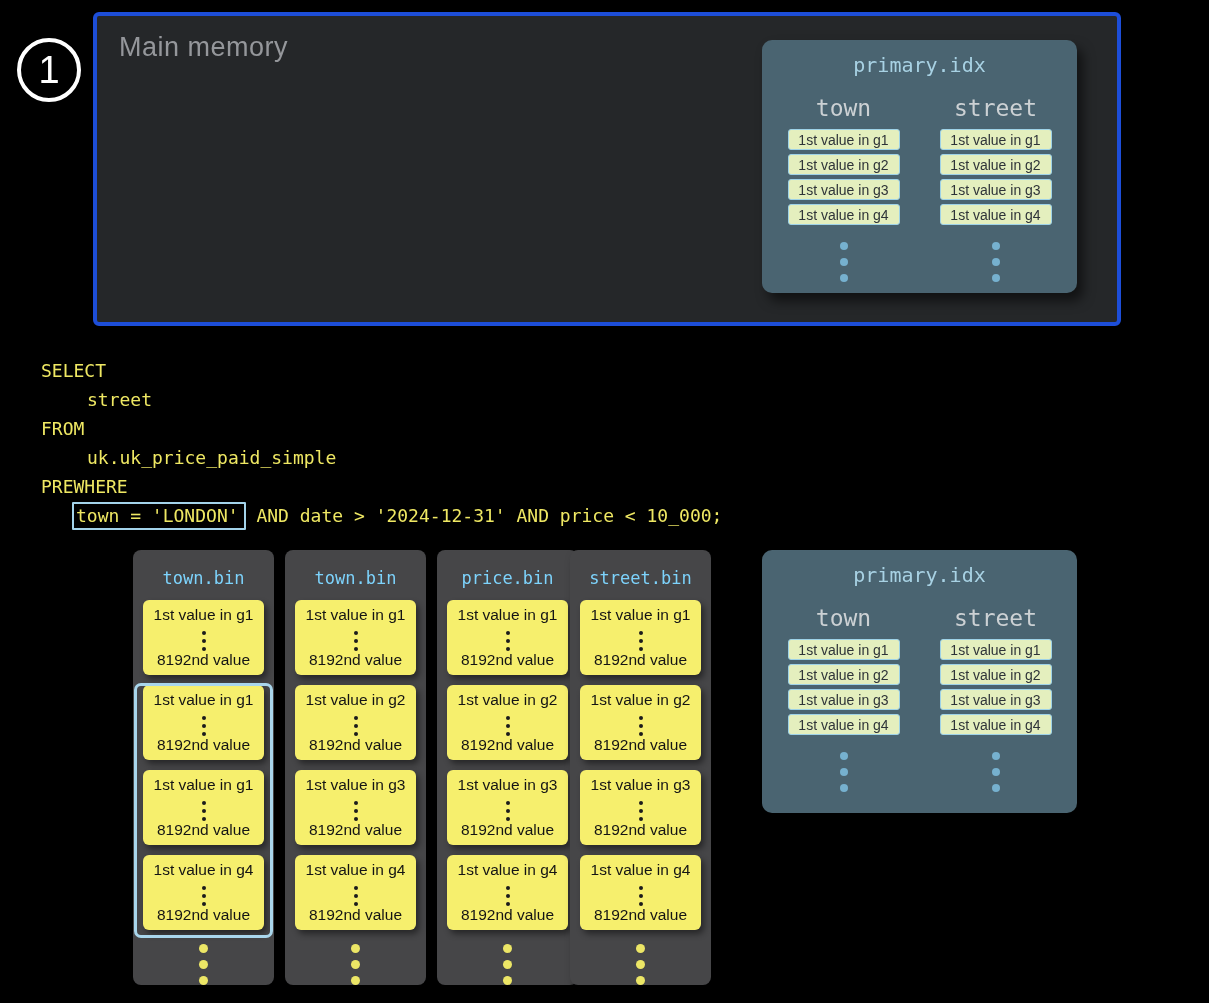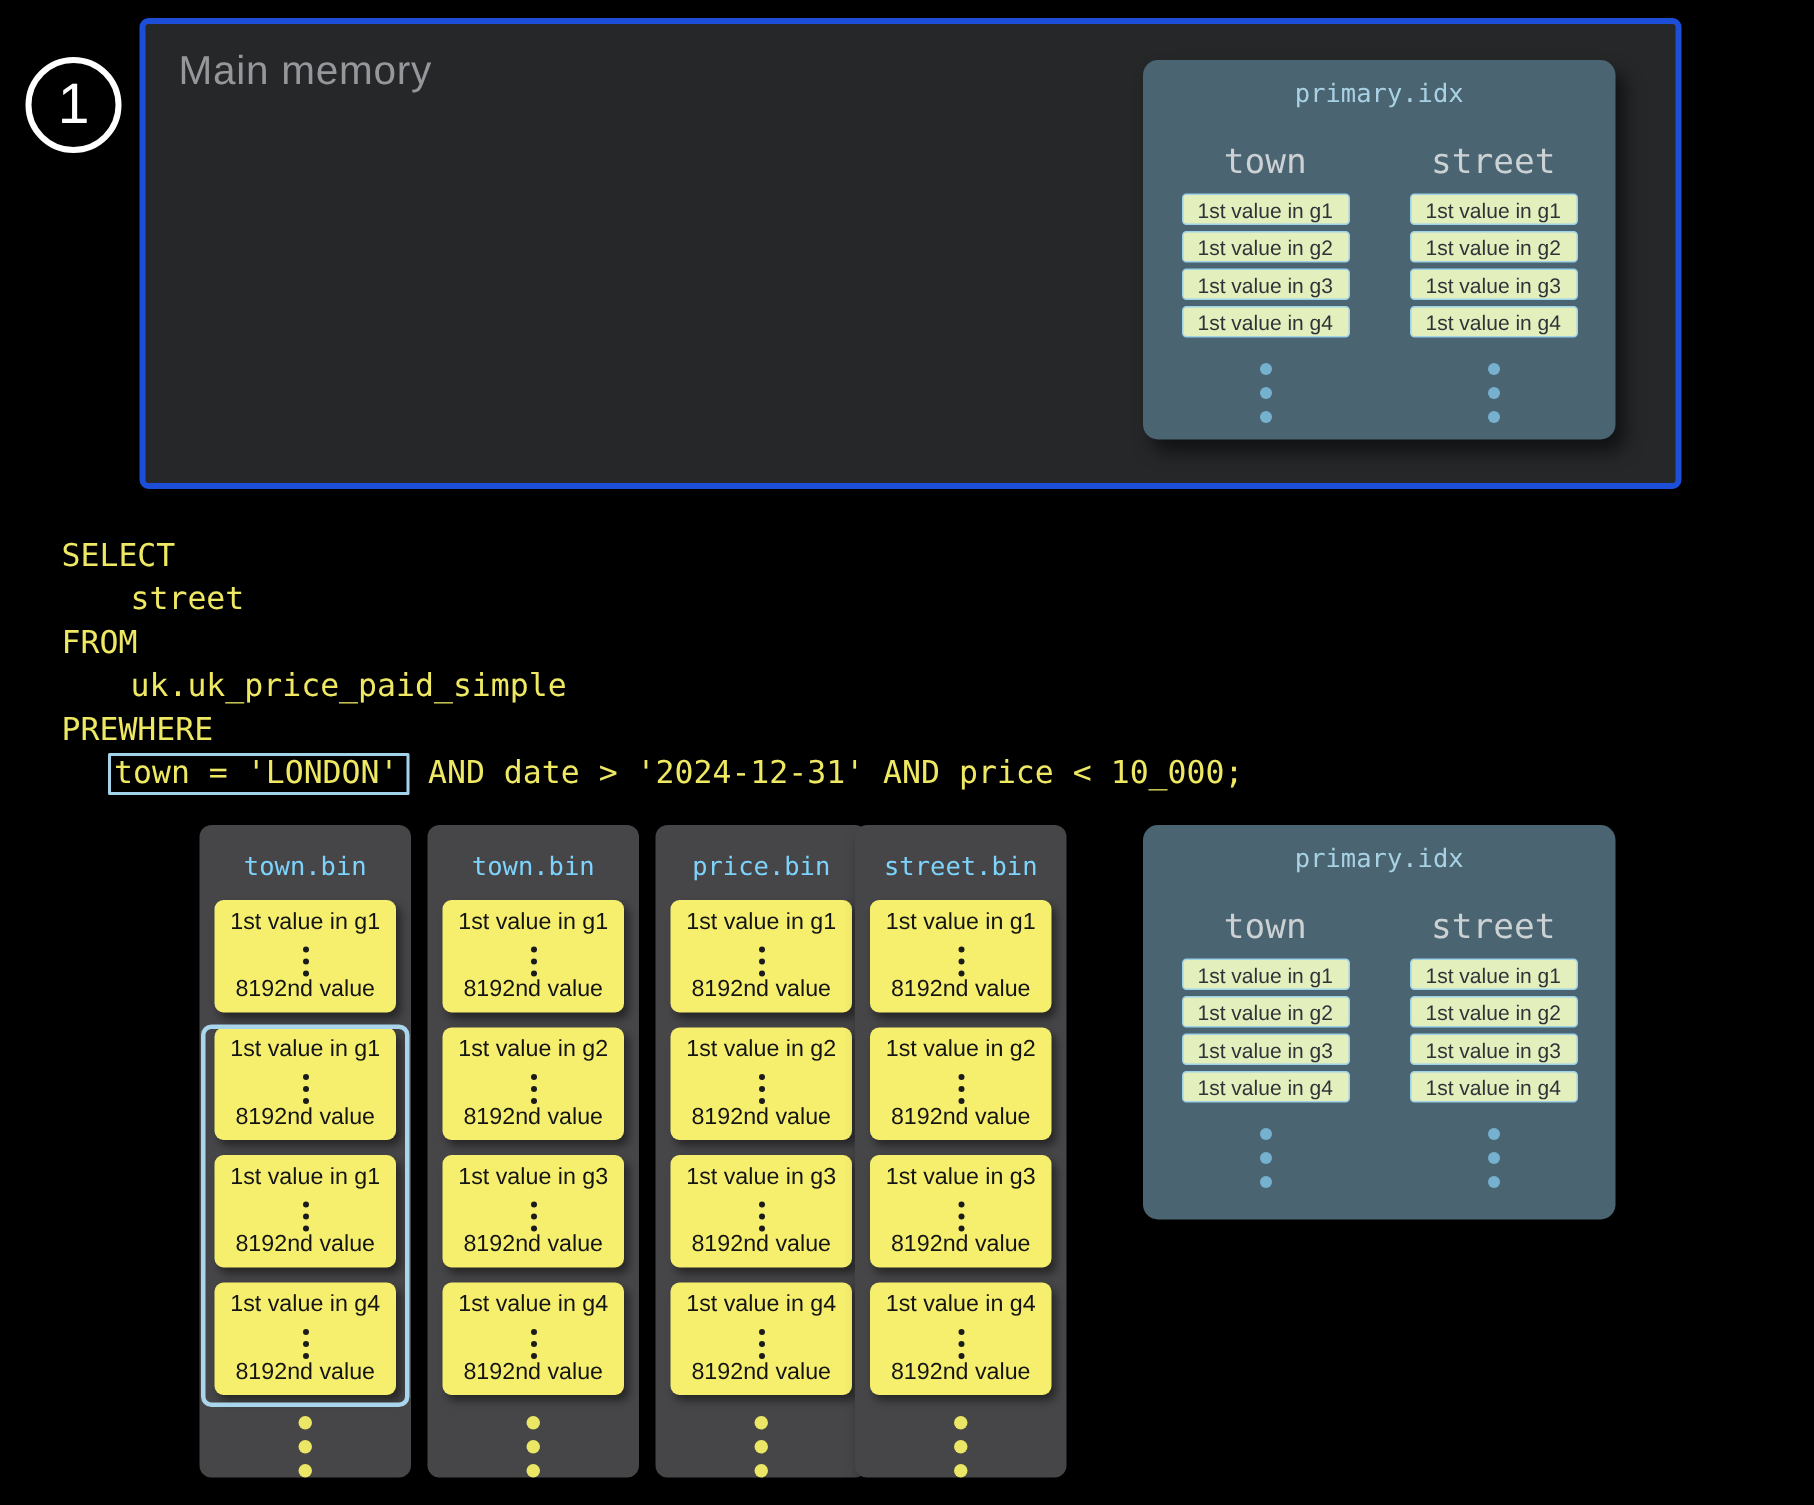--- a/index.html
+++ b/index.html
@@ -26,7 +26,7 @@
              box-shadow:6px 8px 12px rgba(0,0,0,.55);}
   .idx-top{top:40px;height:253px;}
   .idx-bottom{top:550px;height:263px;}
-  .idx-title{padding-top:13px;height:21px;text-align:center;font-size:17px;color:#a8d2e4;}
+  .idx-title{padding-top:13px;height:21px;text-align:center;font-size:20px;color:#a8d2e4;}
   .idx-cols{display:flex;justify-content:center;gap:28px;margin-top:21px;}
   .idx-col{width:124px;display:flex;flex-direction:column;align-items:center;}
   .idx-col-header{font-size:23px;color:#ccd1d4;height:20px;margin-bottom:14px;}

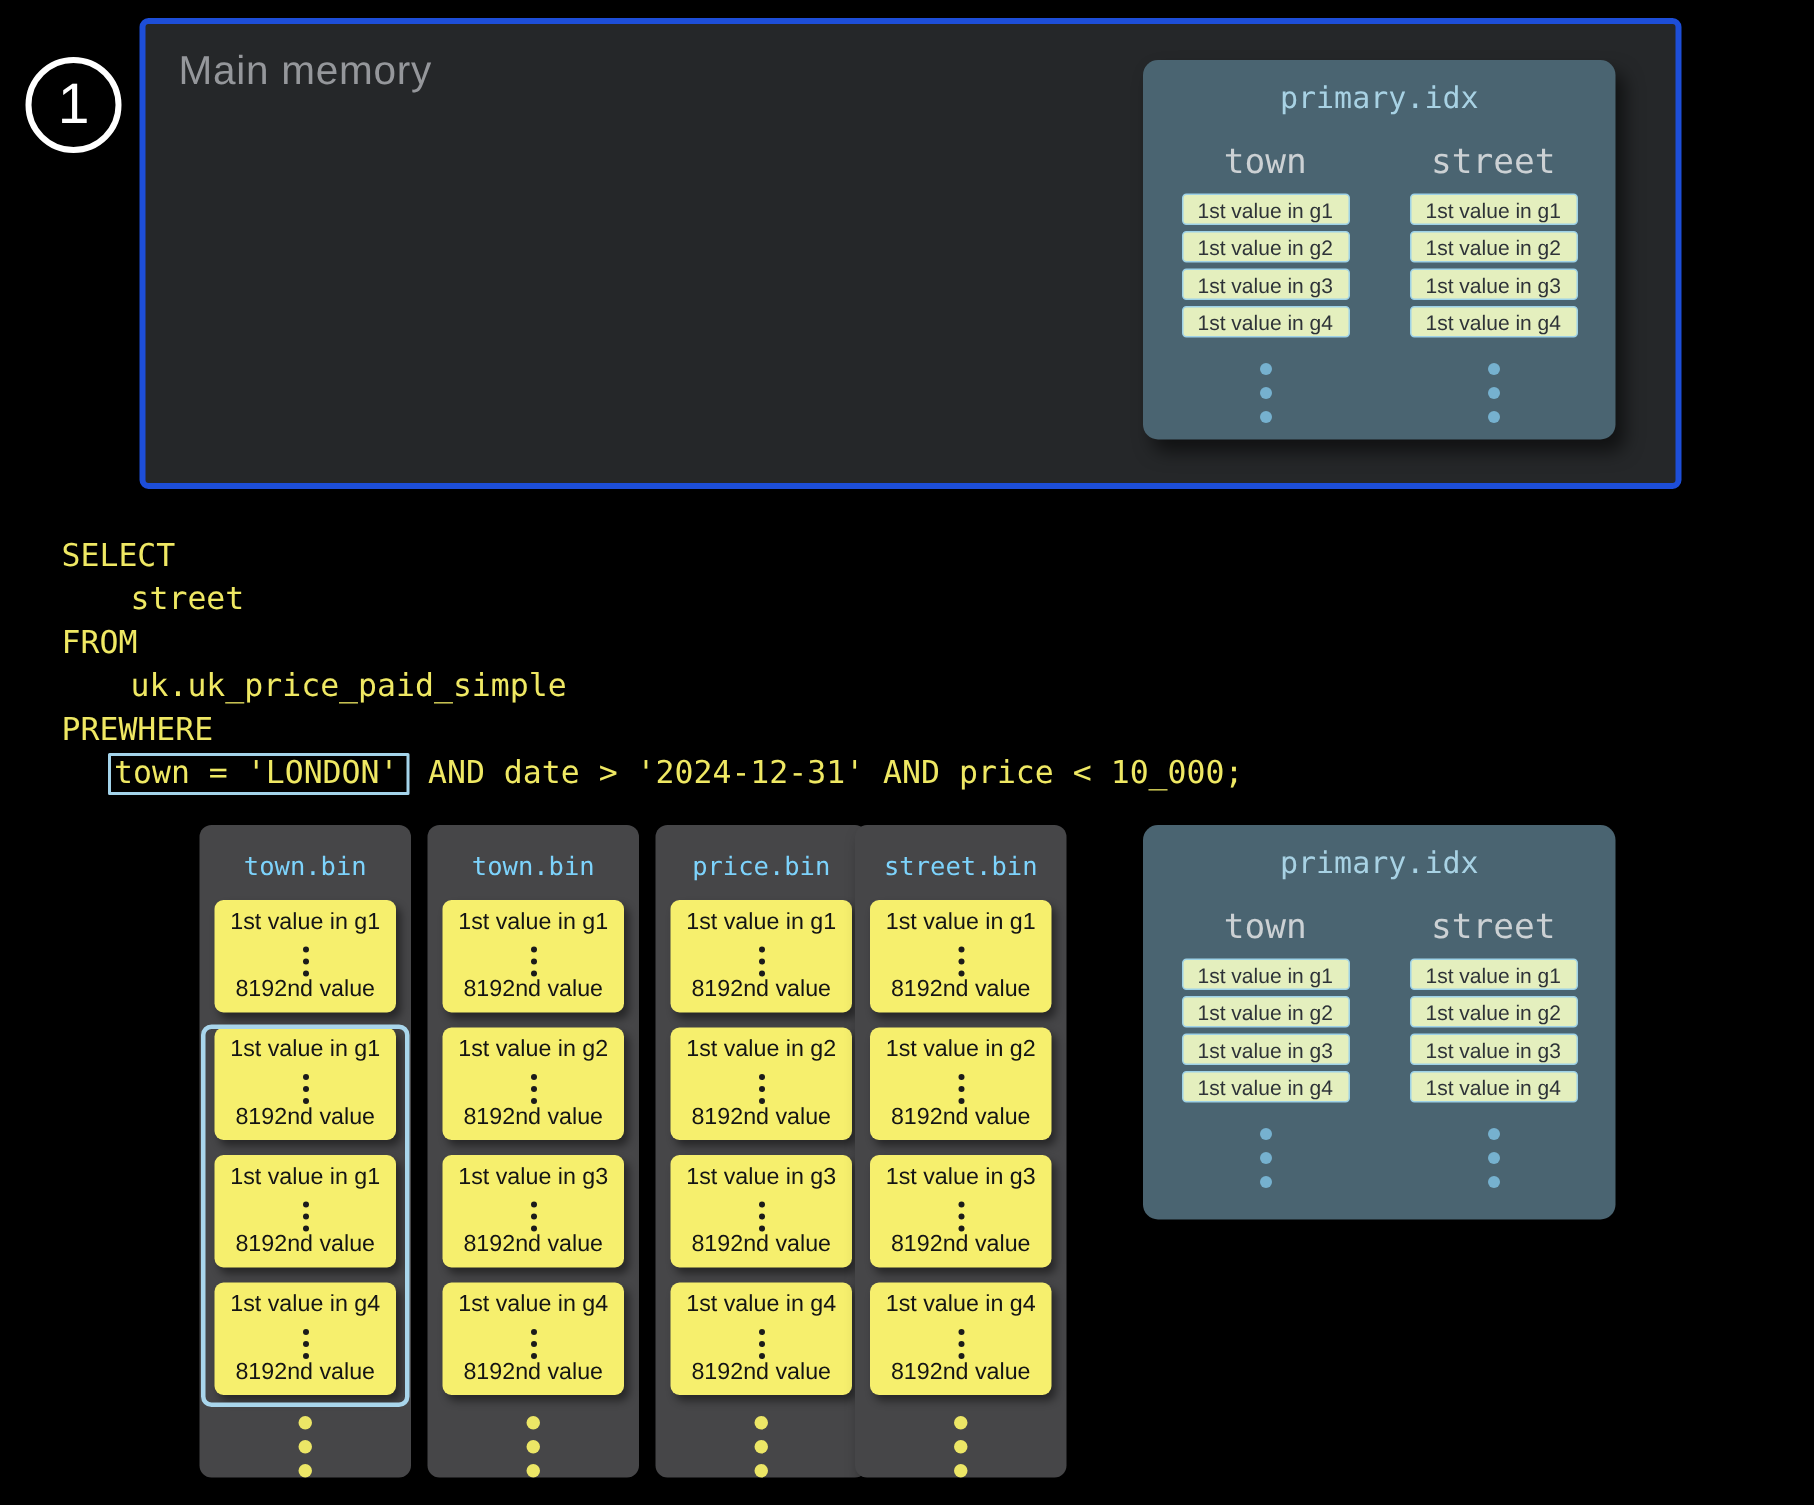--- a/index.html
+++ b/index.html
@@ -44,7 +44,7 @@
                margin:7px auto 0;}
 
   
-  .sql{position:absolute;left:41px;top:356px;font-size:21px;color:#efe863;}
+  .sql{position:absolute;left:41px;top:356px;font-size:18px;color:#efe863;}
   .code-line{height:29px;line-height:29px;white-space:pre;}
   .ind{padding-left:46px;}
   .ind-hl{padding-left:31px;}

